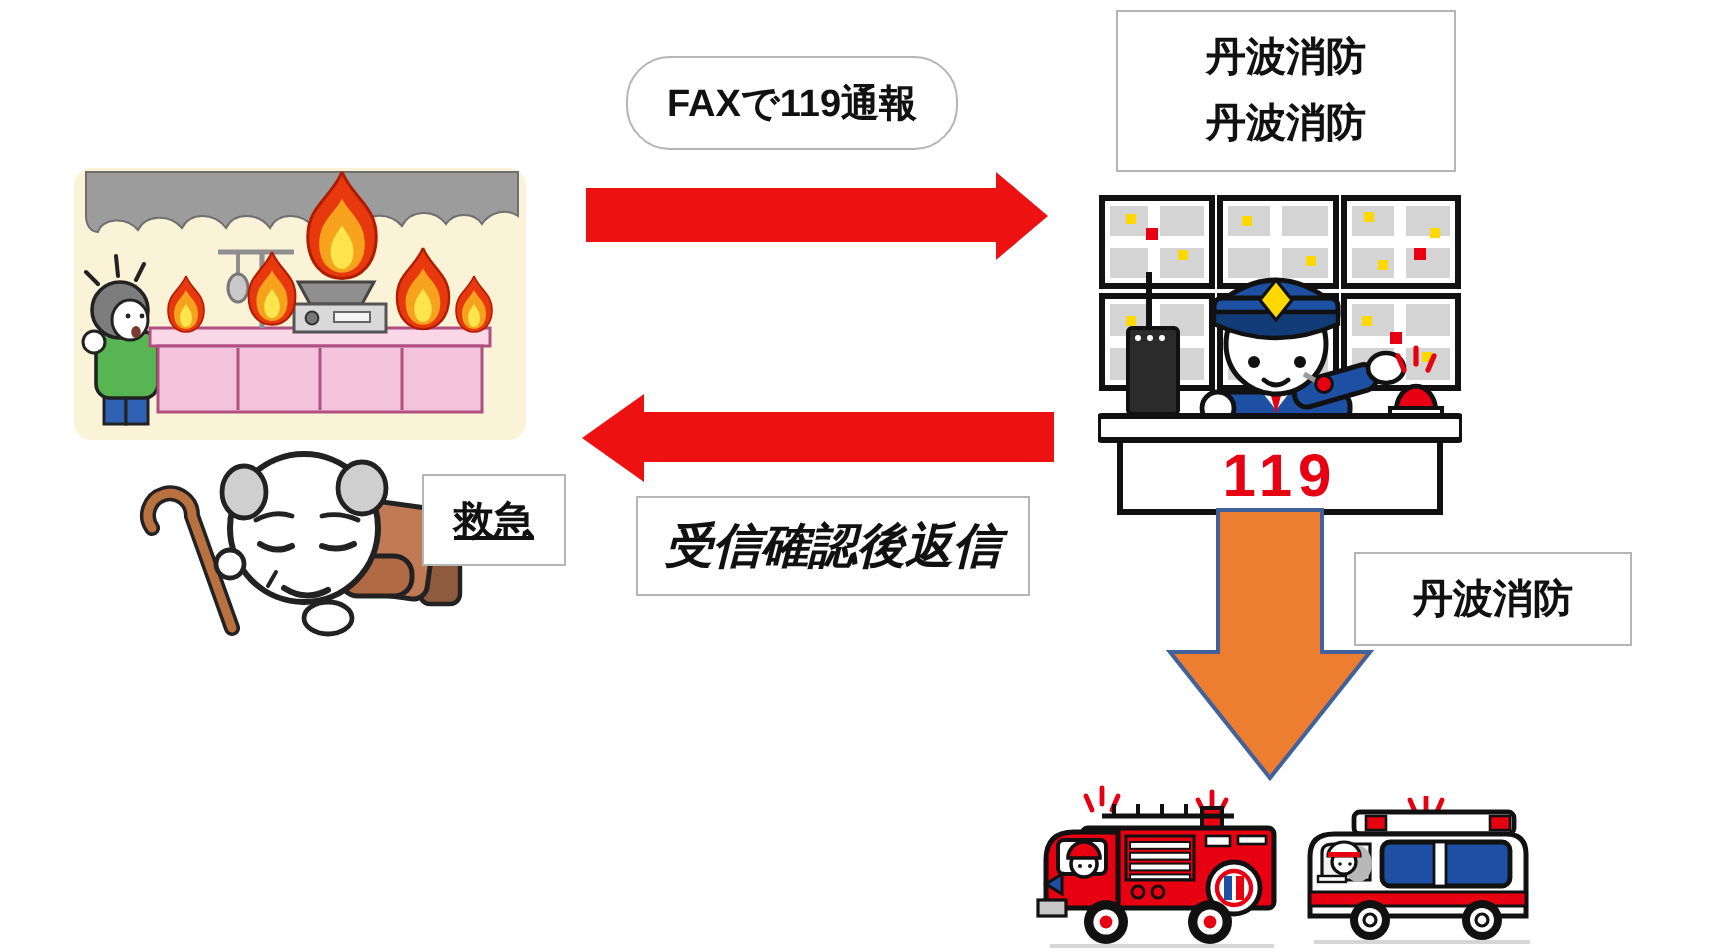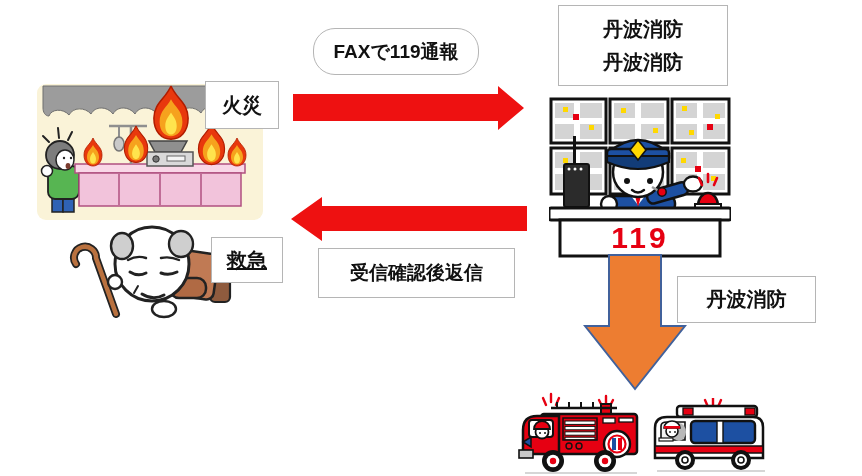--- a/index.html
+++ b/index.html
@@ -290,9 +290,6 @@
     <div>丹波消防</div>
   </div>
 
-  <div class="label-box lb-fire">
-    <span>火災</span>
-  </div>
 
   <div class="label-box lb-emergency">
     <span>救急</span>

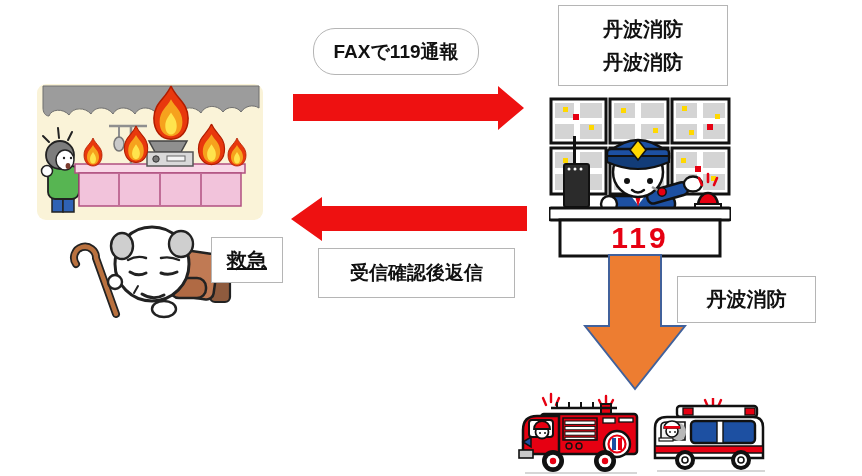--- a/index.html
+++ b/index.html
@@ -17,7 +17,7 @@
   .lb-center{left:558px;top:5px;width:168px;height:79px;font-size:20px;line-height:33px;}
   .lb-fire{left:205px;top:81px;width:72px;height:46px;font-size:20px;}
   .lb-emergency{left:211px;top:237px;width:70px;height:44px;font-size:20px;text-decoration:underline;}
-  .lb-reply{left:318px;top:248px;width:195px;height:48px;font-size:19px;}
+  .lb-reply{left:318px;top:248px;width:195px;height:48px;font-size:24px;font-style:italic;}
   .lb-dispatch{left:677px;top:276px;width:137px;height:45px;font-size:20px;}
   svg{display:block;}
   .arrow{z-index:10;}

